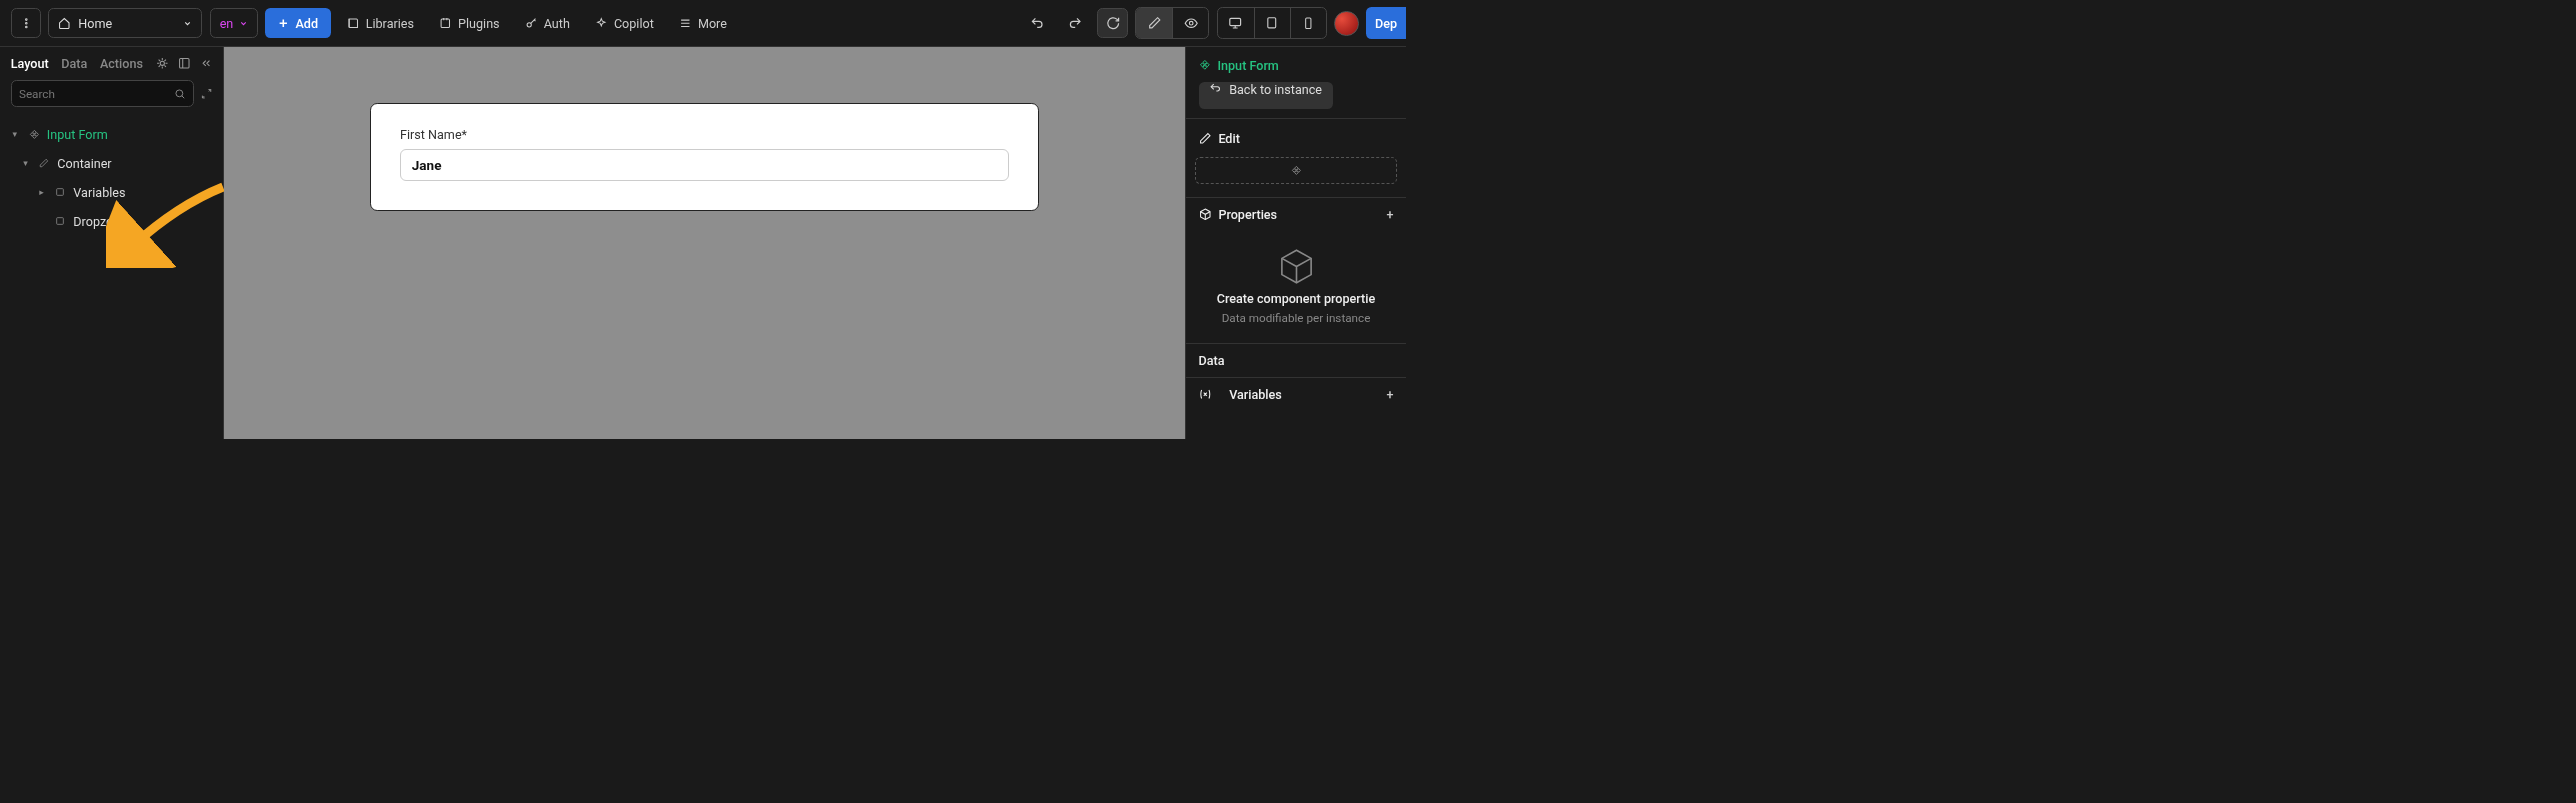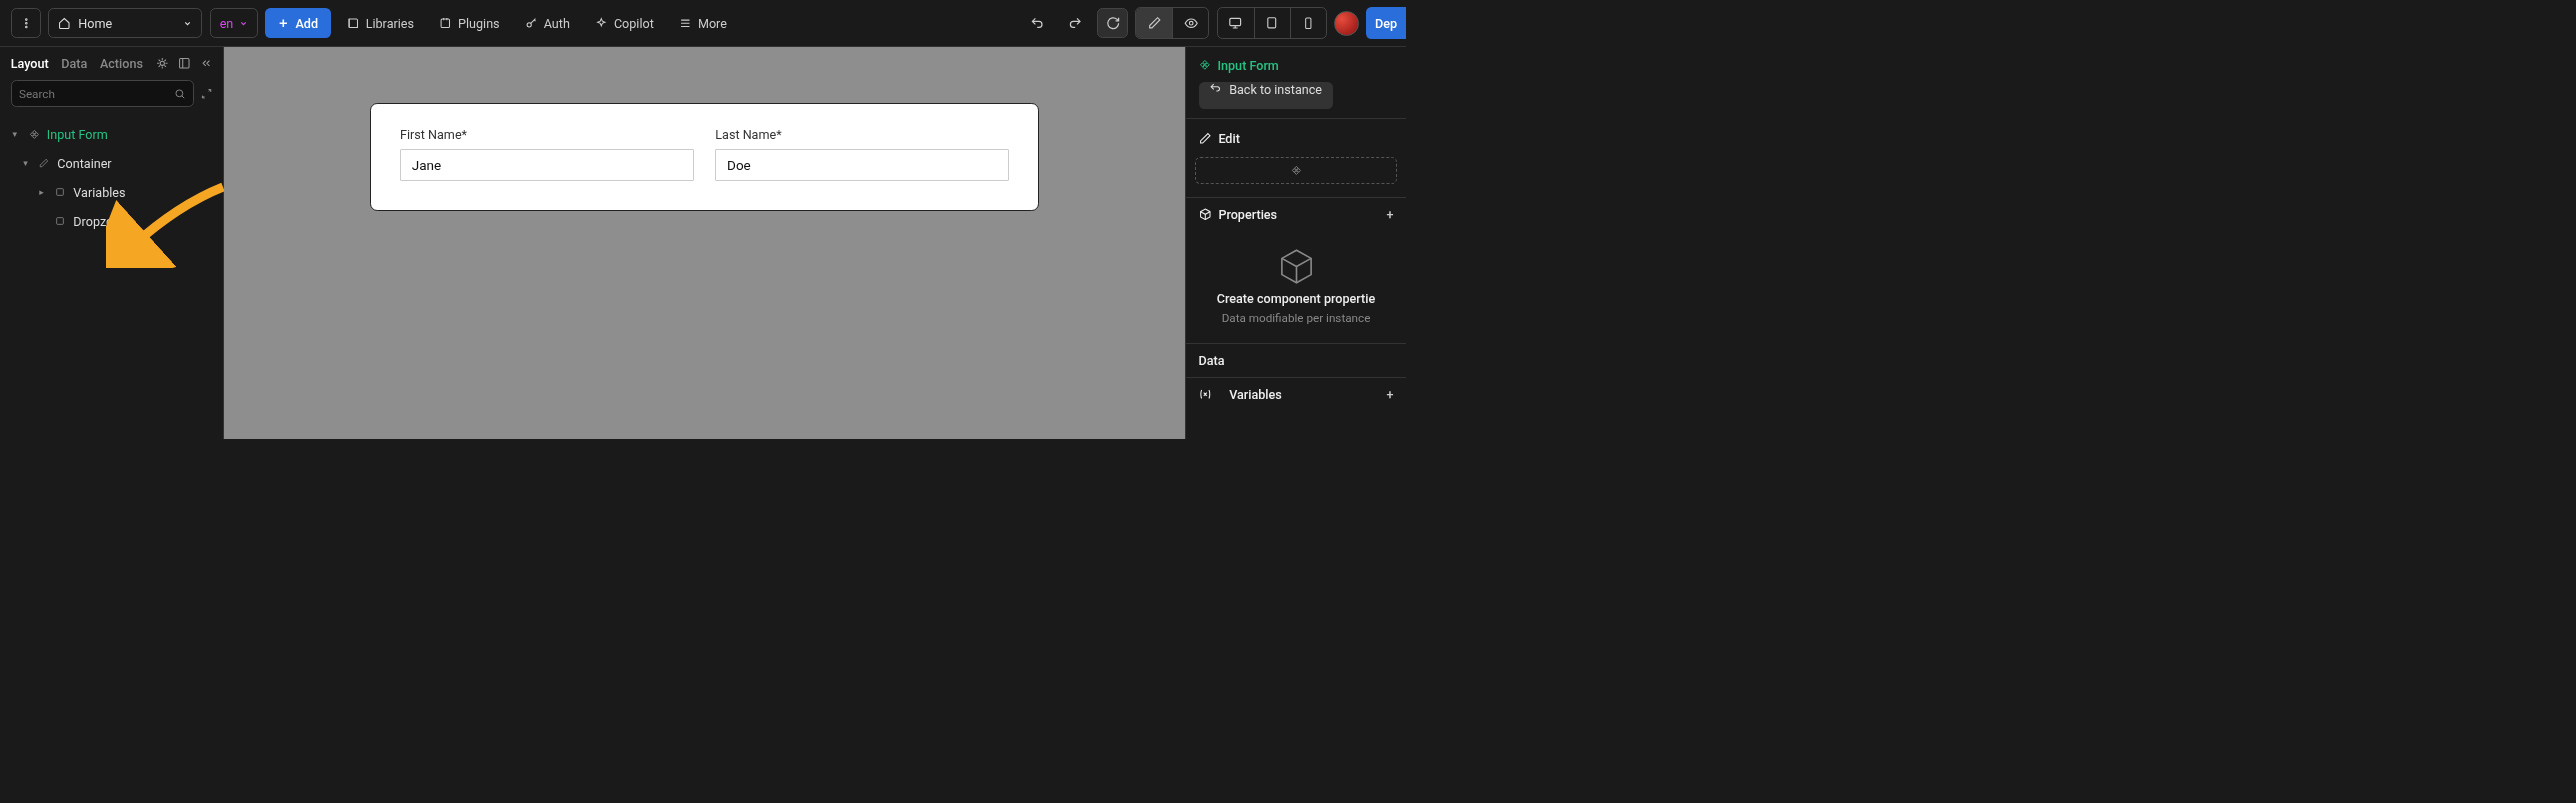--- a/index.html
+++ b/index.html
@@ -280,10 +280,6 @@
           <label>First Name*</label>
           <input value="Jane" style="">
         </div>
-        <div class="field">
-          <label>Last Name*</label>
-          <input value="Doe" style="">
-        </div>
       </div>
     </div>
   </div>

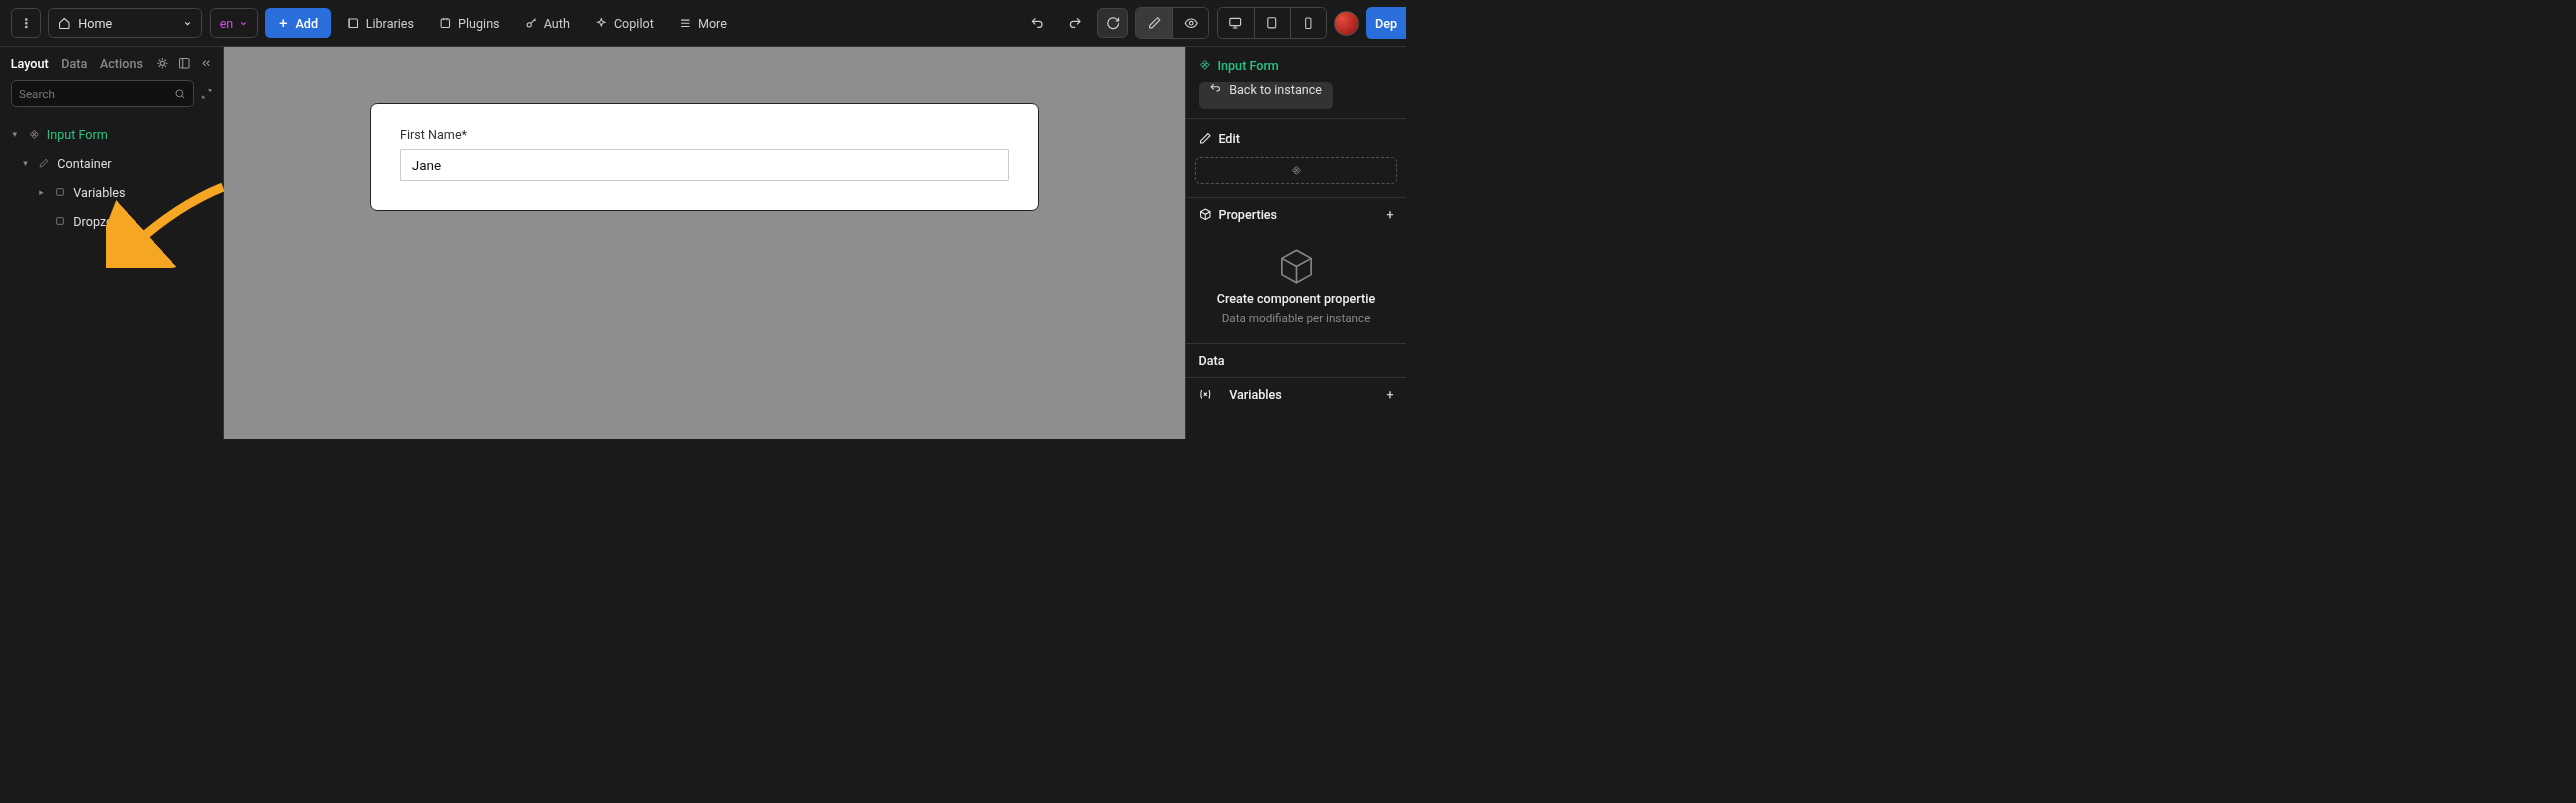--- a/index.html
+++ b/index.html
@@ -47,7 +47,7 @@
   .form-row { display:flex; gap:21.5px; }
   .field { flex:1; display:flex; flex-direction:column; gap:7.2px;}
   .field label { color:#333; font-size:12.6px;}
-  .field input { height:32px; border:0.9px solid #ccc; border-radius:1px; padding:0 10.8px; font-size:13.5px; color:#111;}
+  .field input { height:32px; border:0.9px solid #ccc; border-radius:6px; padding:0 10.8px; font-size:13.5px; color:#111;font-weight:bold;}
   
   .arrow { position:absolute; left:106px; top:178px; pointer-events:none;}
   

